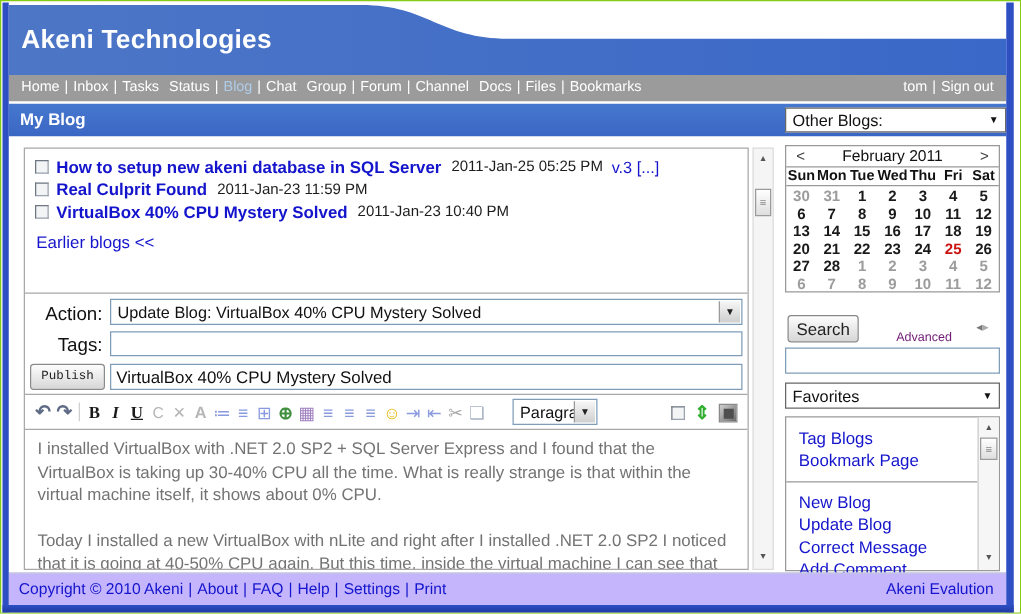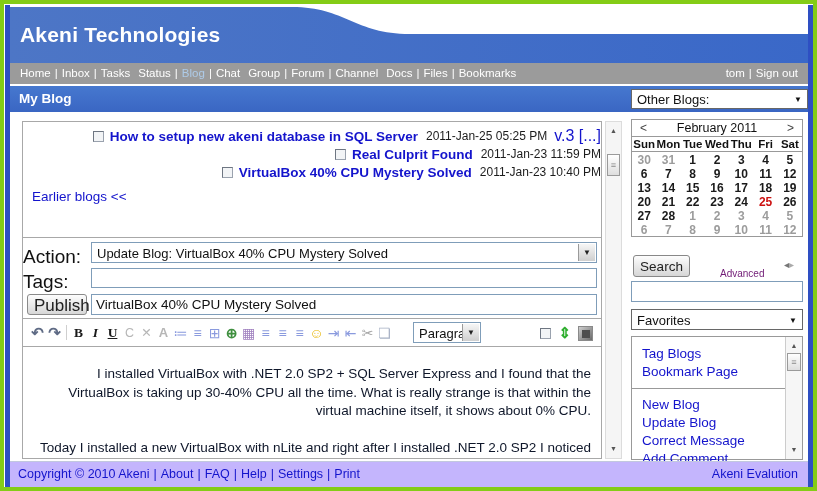--- a/index.html
+++ b/index.html
@@ -4,7 +4,7 @@
 <style>
   html,body{margin:0;padding:0;background:#fff;font-family:"Liberation Sans",sans-serif;}
   .window{position:relative;width:817px;height:491px;background:#fff;overflow:hidden;
-          border:4px solid #84cc16;box-sizing:border-box;}
+          border:1px solid #84cc16;box-sizing:border-box;}
   .edge{position:absolute;background:#2e4fc3;z-index:30;}
   .edge-l{left:1px;top:1px;width:5px;height:488px;}
   .edge-r{left:804px;top:1px;width:6px;height:488px;}

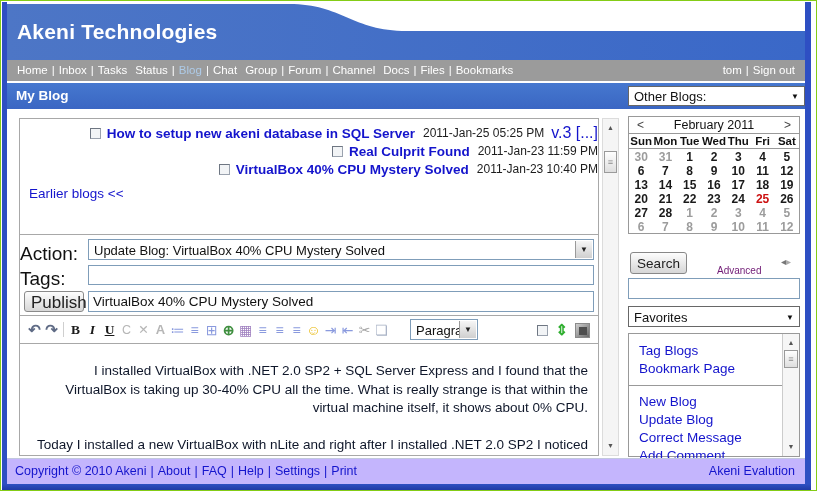--- a/index.html
+++ b/index.html
@@ -42,7 +42,7 @@
   .pane{position:absolute;left:18px;top:117px;width:580px;height:338px;
         border:1px solid #a8a8a8;box-sizing:border-box;background:#fff;}
   .list-sec{position:absolute;left:0;top:0;width:100%;height:115px;}
-  .blog-row{display:flex;align-items:center;height:18px;padding-left:8px;justify-content:flex-end;}
+  .blog-row{display:flex;align-items:center;height:18px;padding-left:8px;}
   .blog-row .cb{margin-right:6px;}
   .cb{display:inline-block;width:11px;height:11px;box-sizing:border-box;background:#f2f4f6;
       border:1px solid #9aa2ae;border-top-color:#6e7682;border-left-color:#6e7682;flex:0 0 auto;}

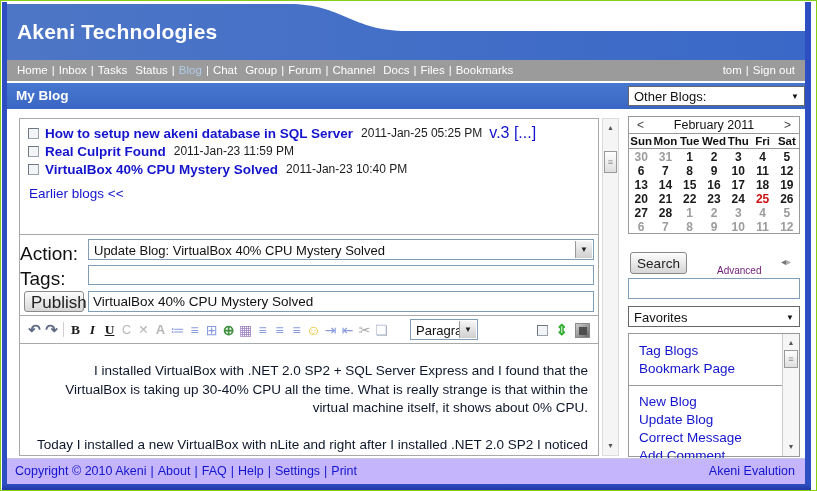--- a/index.html
+++ b/index.html
@@ -48,7 +48,7 @@
       border:1px solid #9aa2ae;border-top-color:#6e7682;border-left-color:#6e7682;flex:0 0 auto;}
   .blog-title{font-weight:bold;font-size:13.5px;color:#1414cc;cursor:pointer;white-space:nowrap;}
   .blog-date{font-size:12px;color:#1c1c1c;margin-left:8px;white-space:nowrap;}
-  .blog-ver{font-size:16px;color:#1414cc;margin-left:7px;cursor:pointer;white-space:nowrap;}
+  .blog-ver{font-size:13px;color:#1414cc;margin-left:7px;cursor:pointer;white-space:nowrap;}
   .earlier{position:absolute;left:9px;top:67px;font-size:13.5px;color:#1414cc;cursor:pointer;}
 
   .form-sec{position:absolute;left:0;top:115px;width:100%;height:81px;border-top:1px solid #a8a8a8;box-sizing:border-box;}

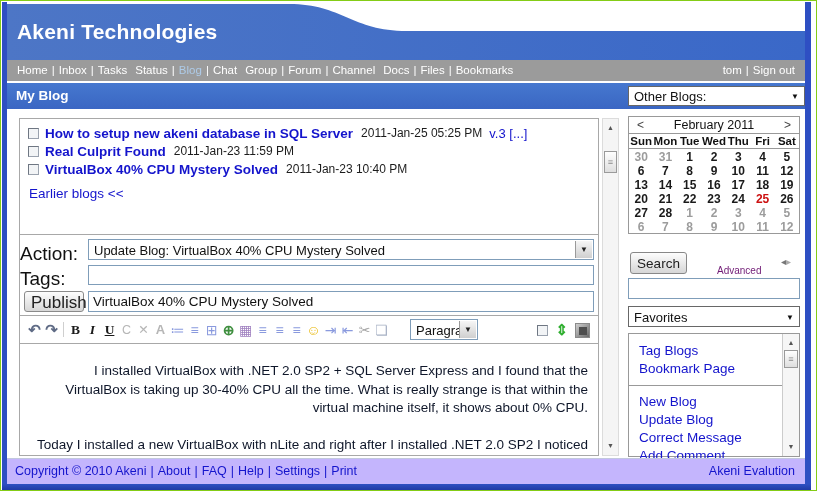--- a/index.html
+++ b/index.html
@@ -52,7 +52,7 @@
   .earlier{position:absolute;left:9px;top:67px;font-size:13.5px;color:#1414cc;cursor:pointer;}
 
   .form-sec{position:absolute;left:0;top:115px;width:100%;height:81px;border-top:1px solid #a8a8a8;box-sizing:border-box;}
-  .flabel{position:absolute;left:0;width:62px;text-align:left;font-size:19px;color:#111;}
+  .flabel{position:absolute;left:0;width:62px;text-align:right;font-size:15px;color:#111;}
   .field{position:absolute;box-sizing:border-box;border:1px solid #7f9db9;font-size:13.5px;
          font-family:"Liberation Sans",sans-serif;padding:1px 4px;background:#fff;color:#111;}
   .pubbtn{position:absolute;left:4px;top:56px;width:60px;height:21px;box-sizing:border-box;

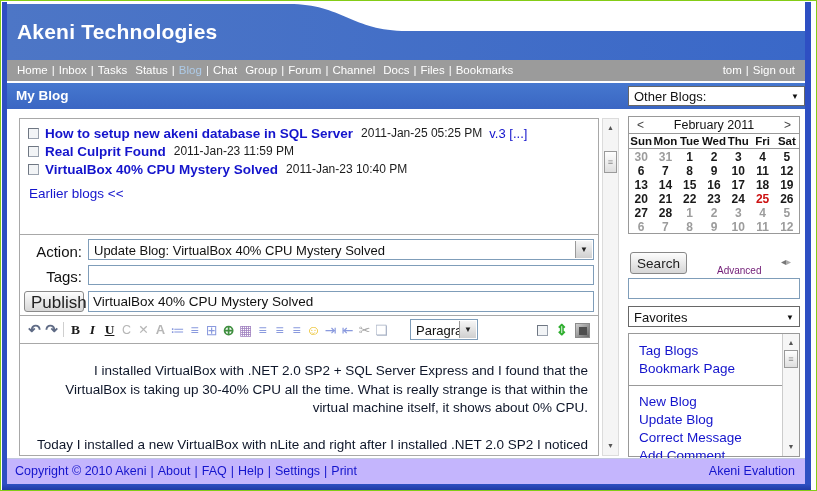--- a/index.html
+++ b/index.html
@@ -57,7 +57,7 @@
          font-family:"Liberation Sans",sans-serif;padding:1px 4px;background:#fff;color:#111;}
   .pubbtn{position:absolute;left:4px;top:56px;width:60px;height:21px;box-sizing:border-box;
           border:1px solid #8a8a8a;border-radius:3px;background:linear-gradient(#fdfdfd,#d7d7d7);
-          font-size:17px;color:#222;font-family:Liberation Sans, sans-serif;cursor:pointer;}
+          font-size:10px;color:#222;font-family:Liberation Mono, monospace;cursor:pointer;}
 
   
   .toolbar{position:absolute;left:0;top:196px;width:100%;height:28px;border-top:1px solid #a8a8a8;

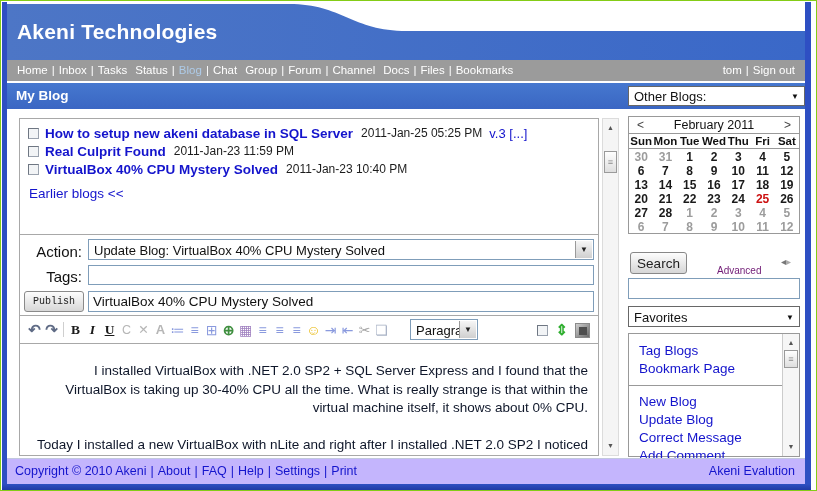--- a/index.html
+++ b/index.html
@@ -82,7 +82,7 @@
 
   
   .editor{position:absolute;left:0;top:224px;width:100%;height:112px;border-top:1px solid #a8a8a8;
-          box-sizing:border-box;padding:18px 10px;overflow:hidden;font-size:13.5px;line-height:18.5px;color:#0f172a;text-align:right;}
+          box-sizing:border-box;padding:6px 10px;overflow:hidden;font-size:13.5px;line-height:18.5px;color:#737373;}
   .editor p{margin:0 0 18px 0;}
 
   

